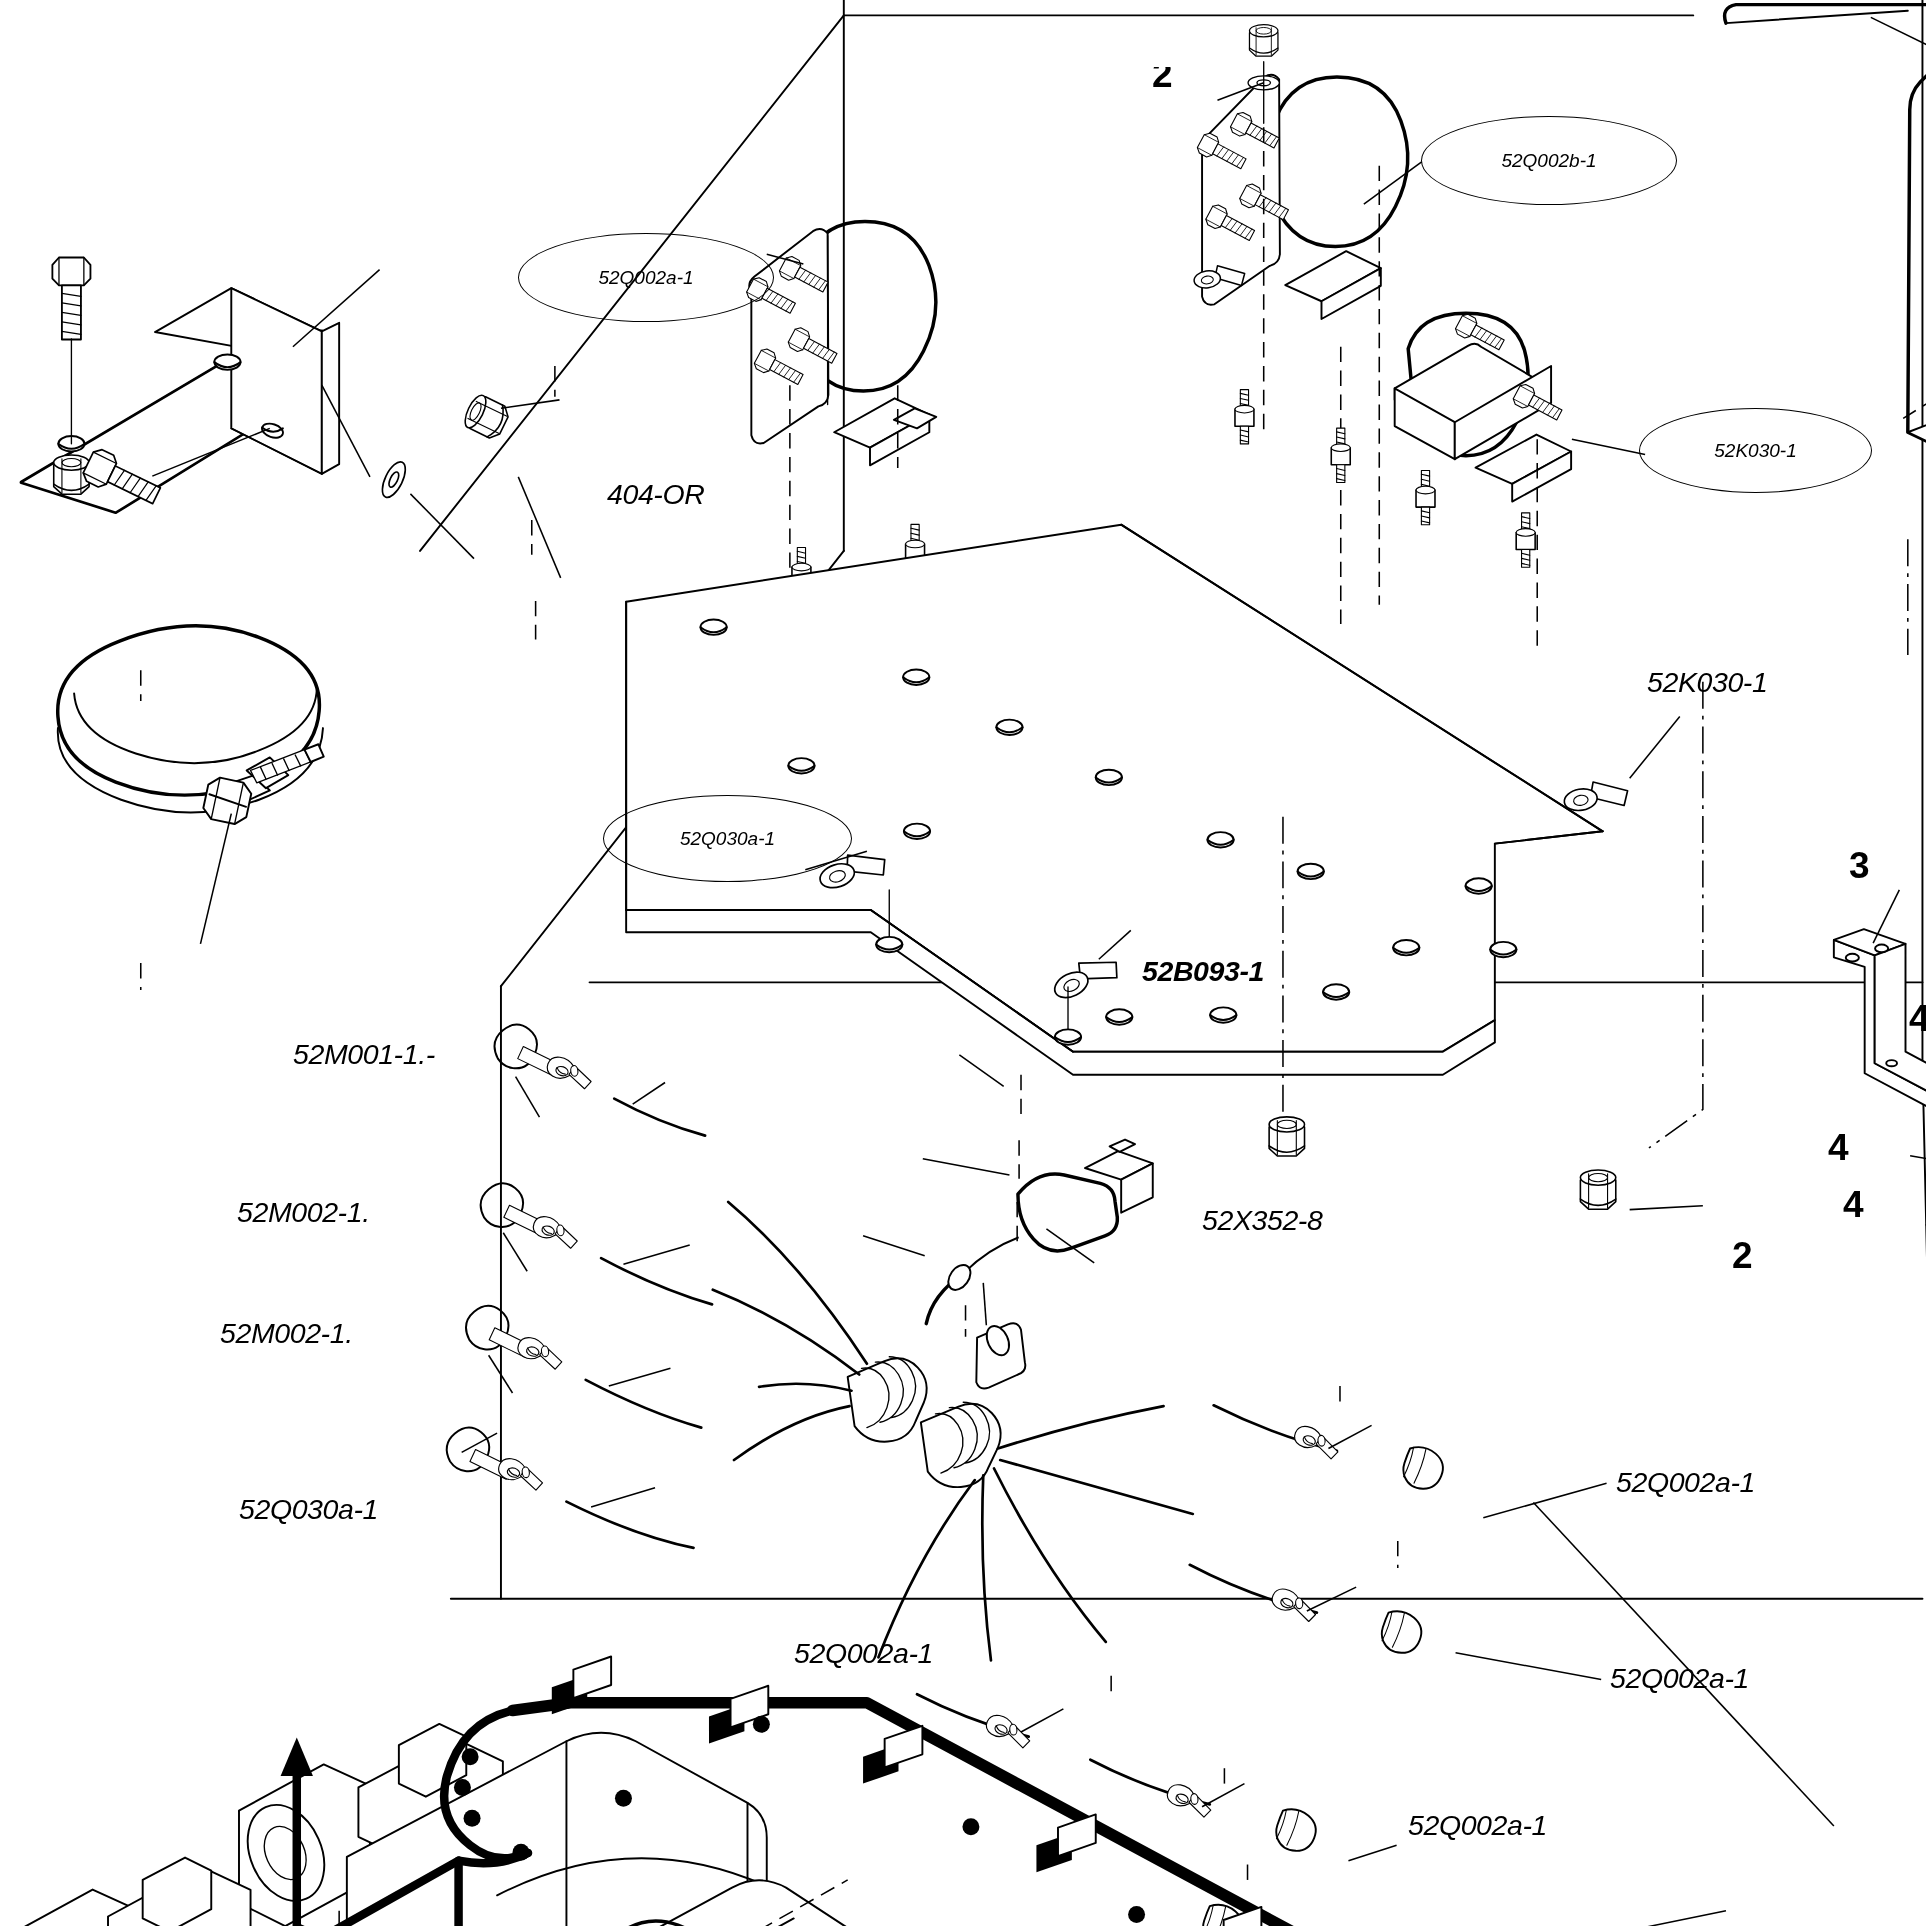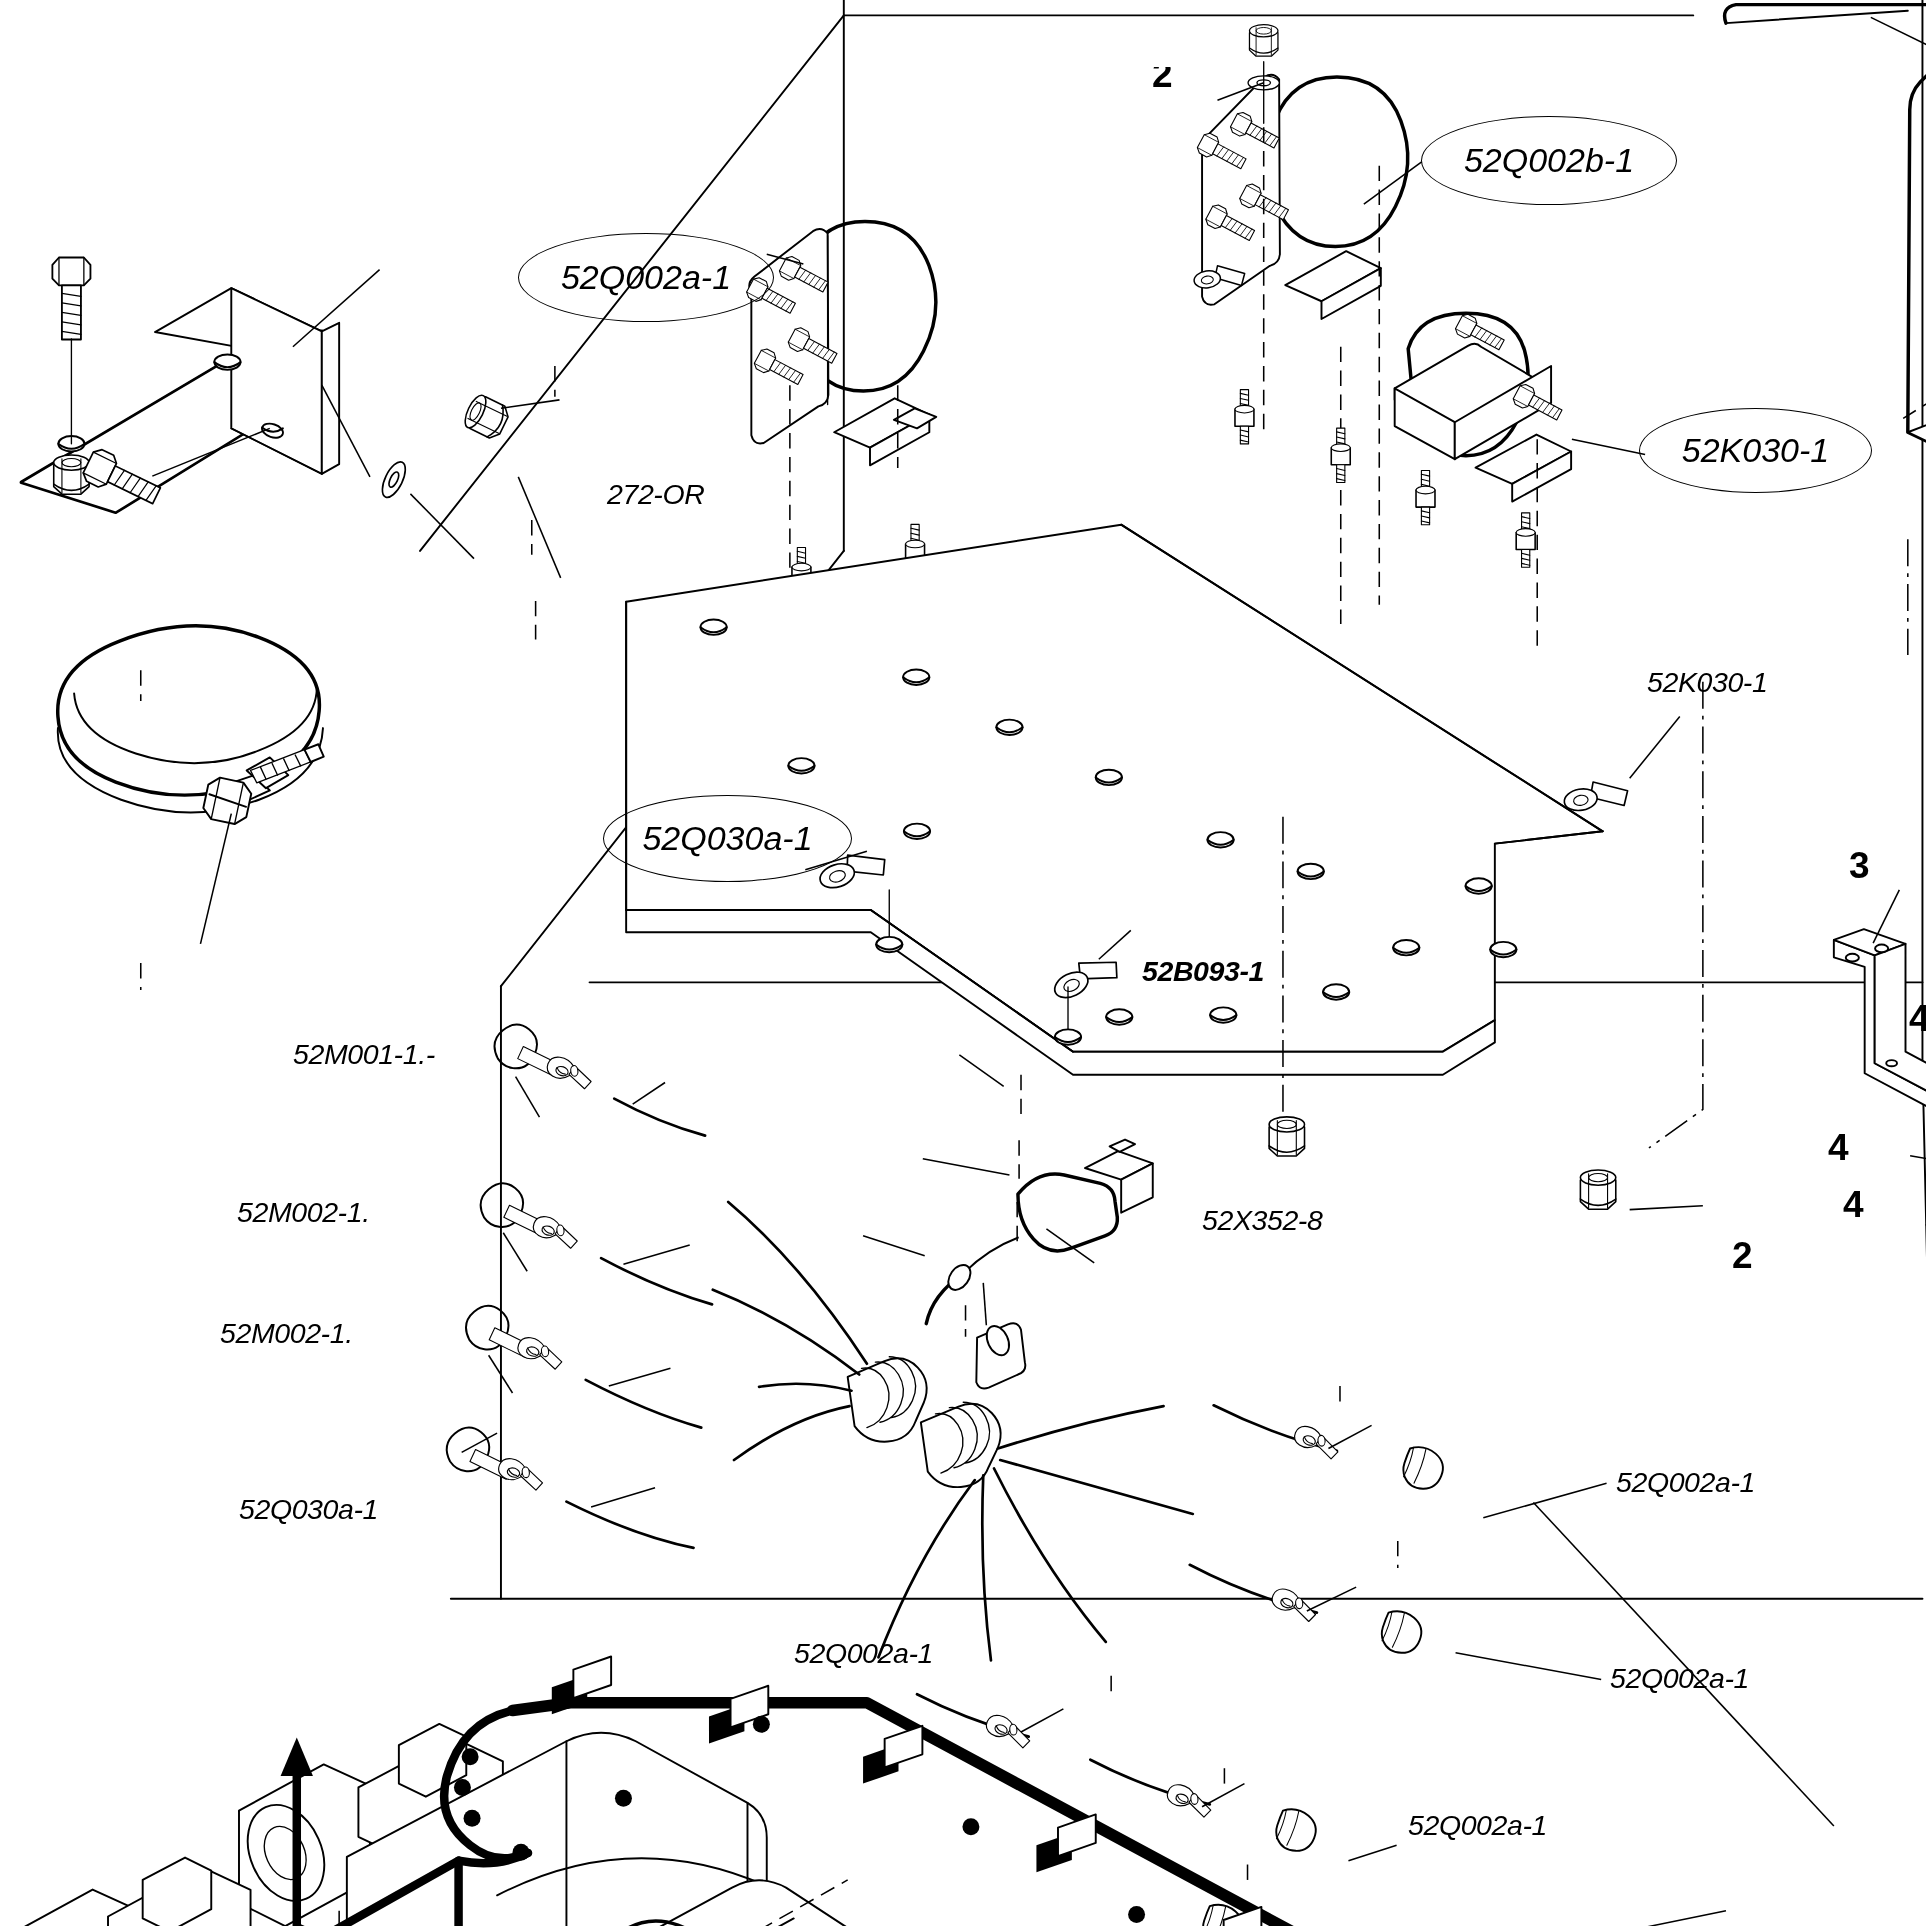--- a/index.html
+++ b/index.html
@@ -40,7 +40,7 @@
   .callout span{
     font-family:"Liberation Sans",sans-serif;
     font-style:italic;
-    font-size:34px;
+    font-size:19px;
     color:#000;
     white-space:nowrap;
   }

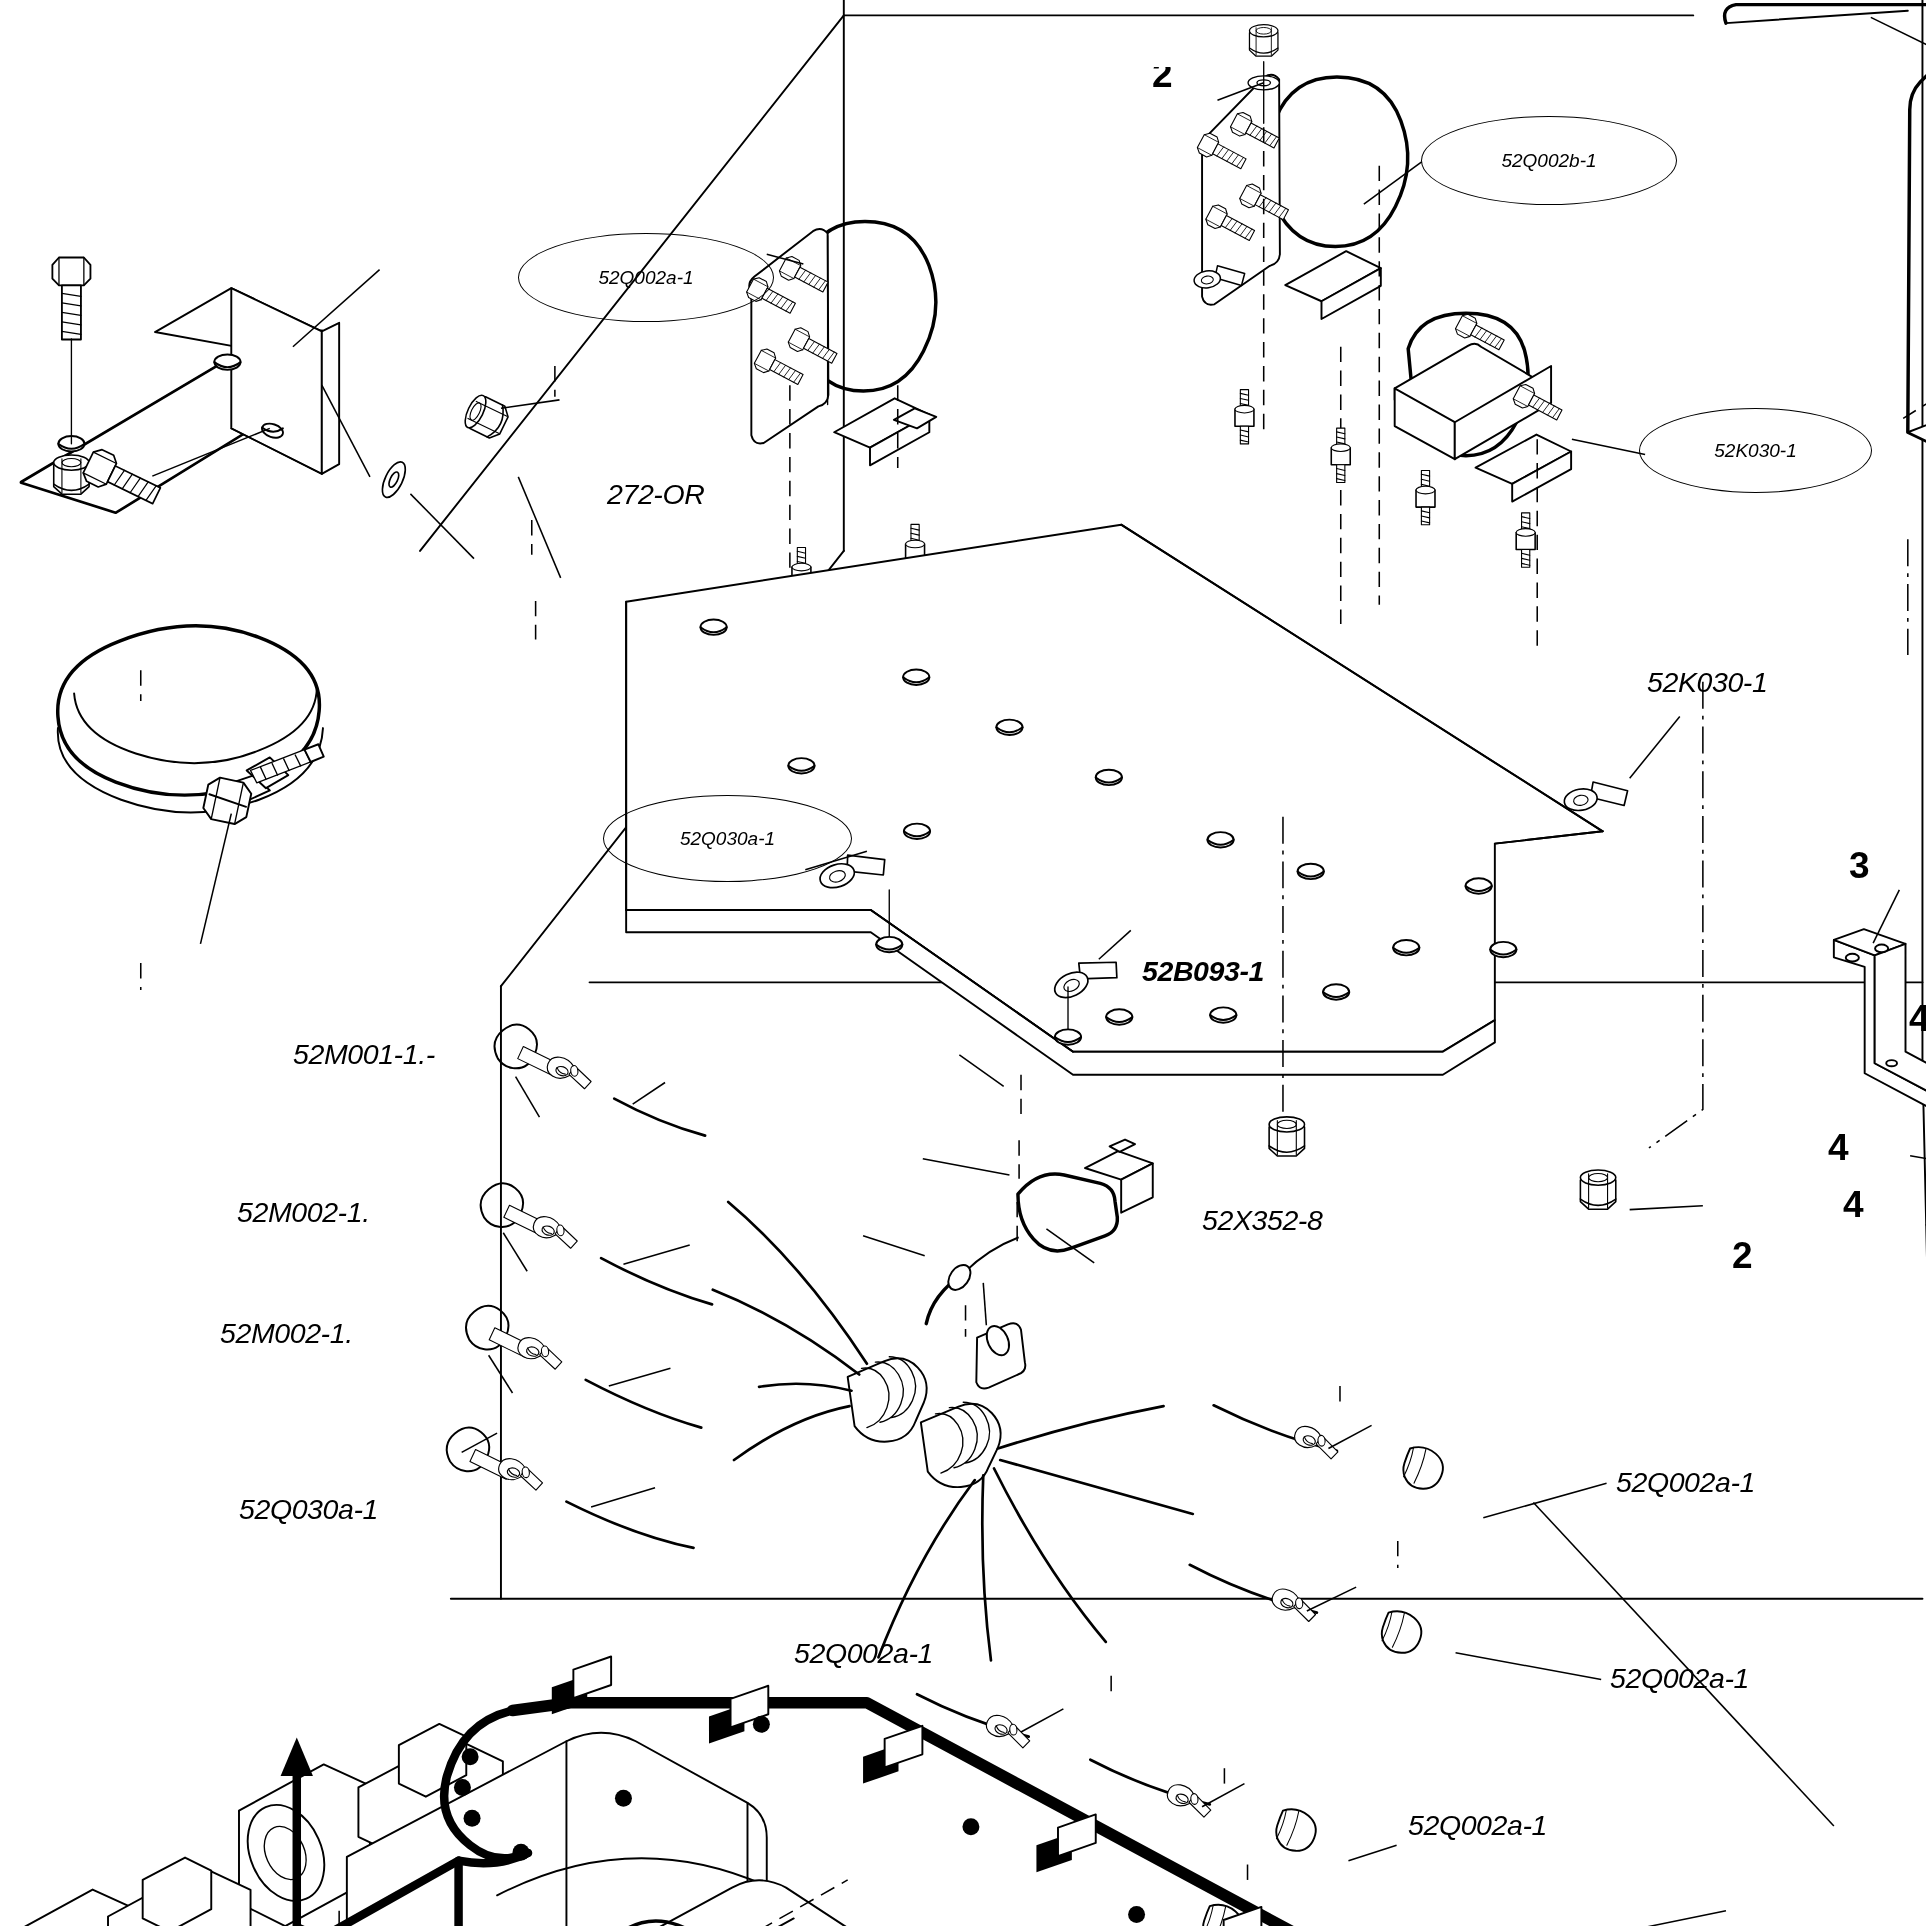--- a/index.html
+++ b/index.html
@@ -771,7 +771,7 @@
     <span>52Q030a-1</span>
   </div>
 
-  <div class="lbl partno" style="left:607px;top:480px;">272-OR</div>
+  <div class="lbl partno" style="left:607px;top:480px;">404-OR</div>
   <div class="lbl partno" style="left:1647px;top:668px;">52K030-1</div>
   <div class="lbl partno" style="left:1142px;top:957px;font-weight:bold;">52B093-1</div>
   <div class="lbl partno" style="left:1202px;top:1206px;">52X352-8</div>

